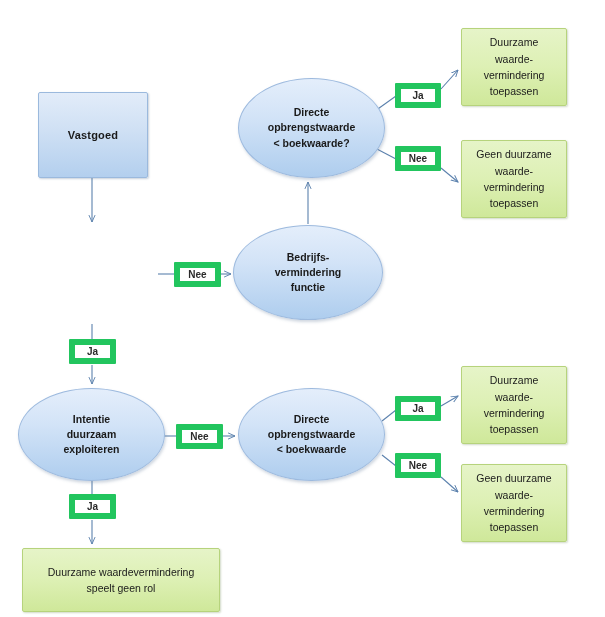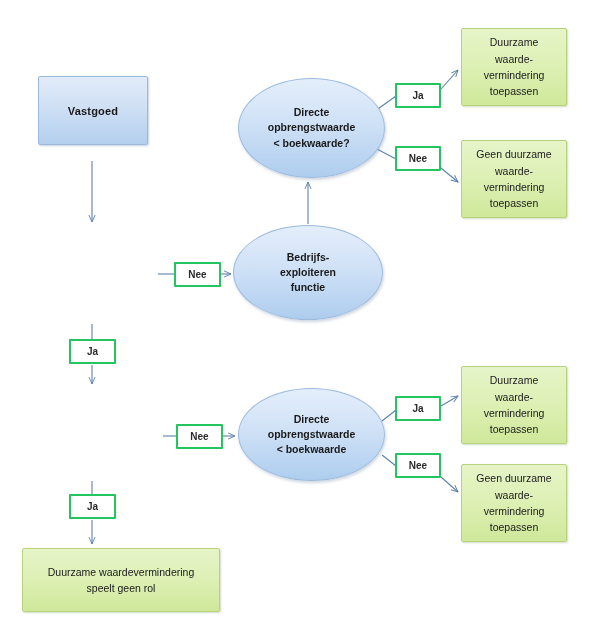--- a/index.html
+++ b/index.html
@@ -79,7 +79,7 @@
   
   .label-box {
     background: #ffffff;
-    border: 2px solid #22c55e;
+    border: 6px solid #22c55e;
     border-radius: 1px;
     font-size: 10px;
     font-weight: bold;

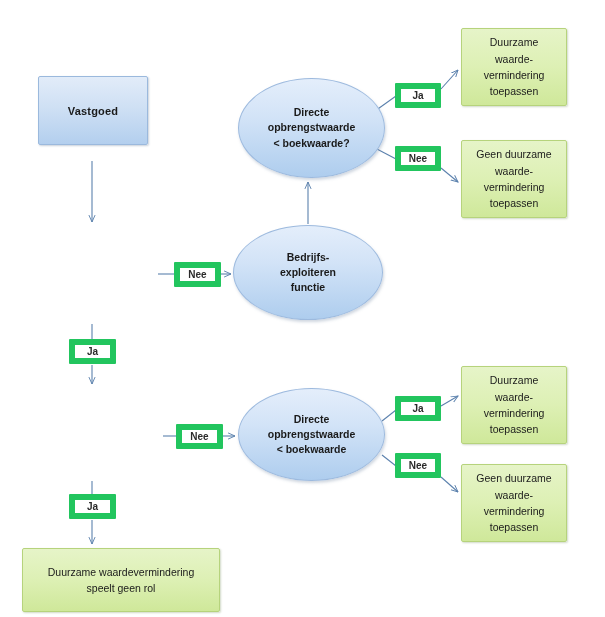--- a/index.html
+++ b/index.html
@@ -130,7 +130,7 @@
     </g>
   </svg>
 
-  <div class="node rect-blue" style="left:38px; top:76px; width:110px; height:69px;">
+  <div class="node rect-blue" style="left:38px; top:92px; width:110px; height:86px;">
     <span class="txt">Vastgoed</span>
   </div>
 

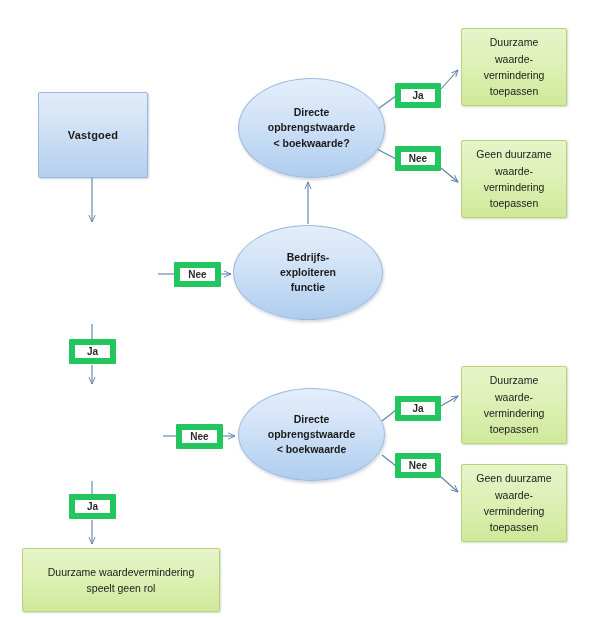--- a/index.html
+++ b/index.html
@@ -137,7 +137,7 @@
 
   <div class="node ellipse-blue" style="left:233px; top:225px; width:150px; height:95px;">
     <span class="txt">Bedrijfs-
-exploiteren
+vermindering
 functie</span>
   </div>
 

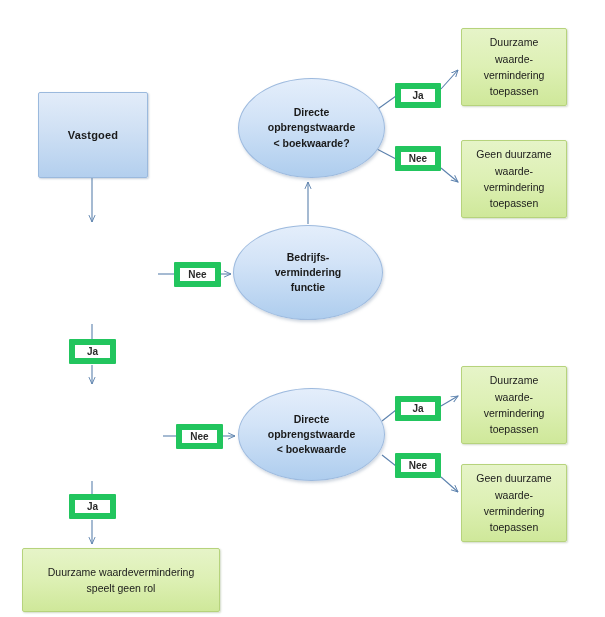--- a/index.html
+++ b/index.html
@@ -147,6 +147,11 @@
 &lt; boekwaarde?</span>
   </div>
 
+  <div class="node ellipse-blue" style="left:18px; top:388px; width:147px; height:93px;">
+    <span class="txt">Intentie
+duurzaam
+exploiteren</span>
+  </div>
 
   <div class="node ellipse-blue" style="left:238px; top:388px; width:147px; height:93px;">
     <span class="txt">Directe

